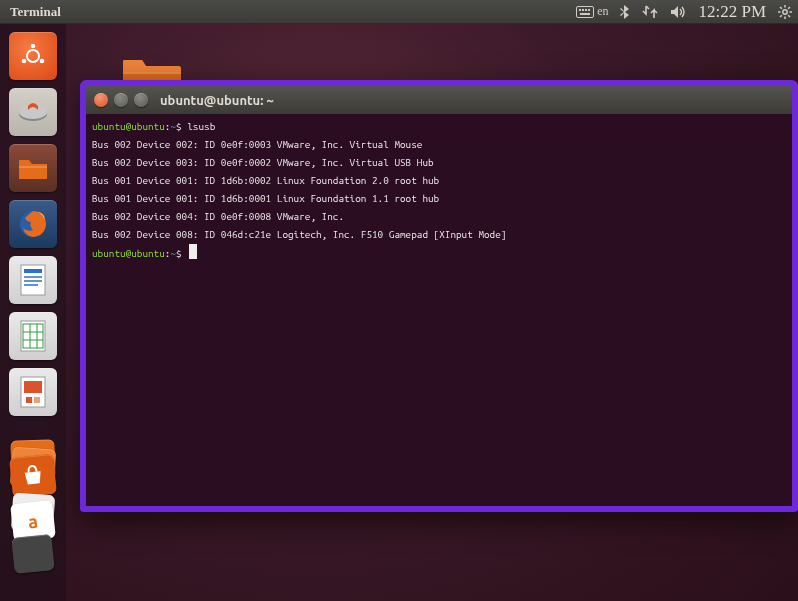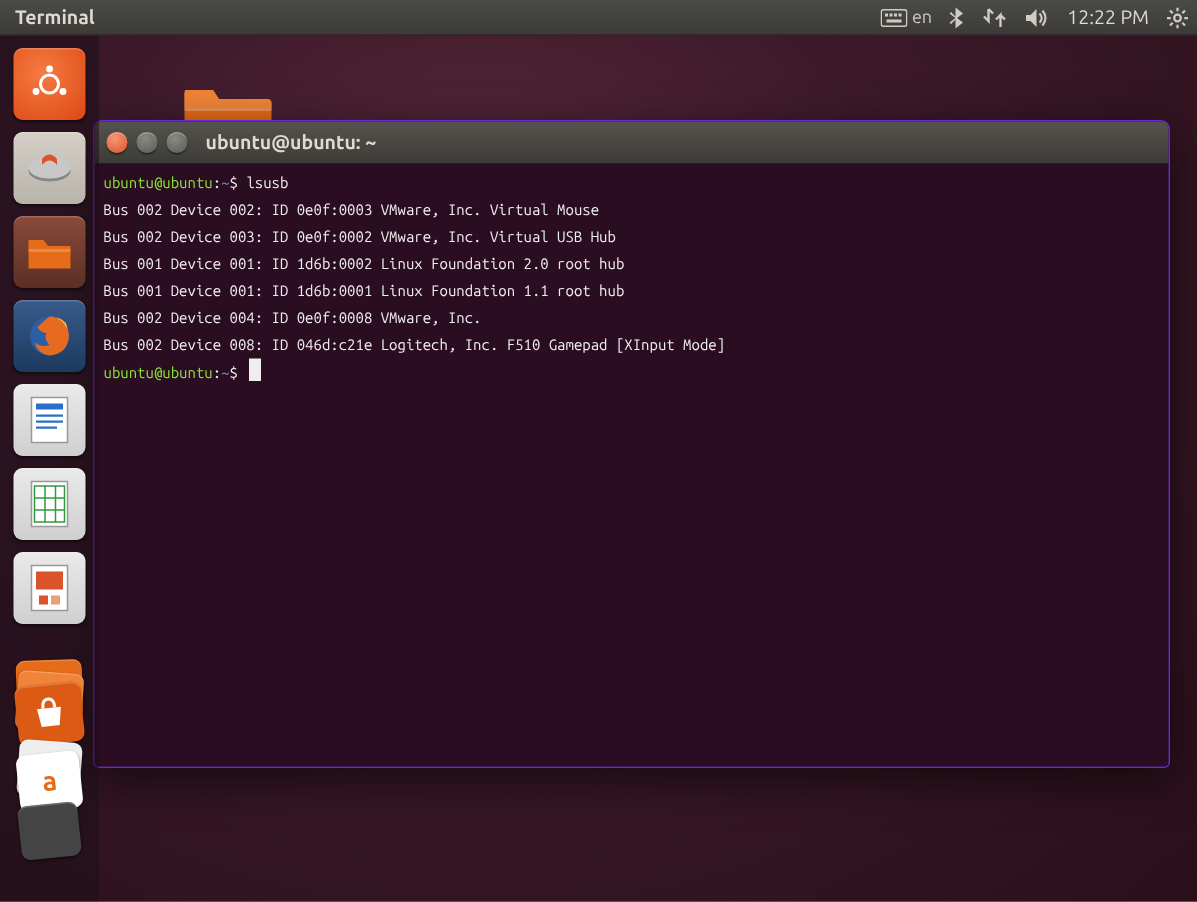--- a/index.html
+++ b/index.html
@@ -25,6 +25,7 @@
       padding: 4px 6px;
       z-index: 100;
       border-bottom: 1px solid #2a2a28;
+      font-family: Liberation Serif, serif;
     }
     .top-panel .app-title {
       font-weight: bold;

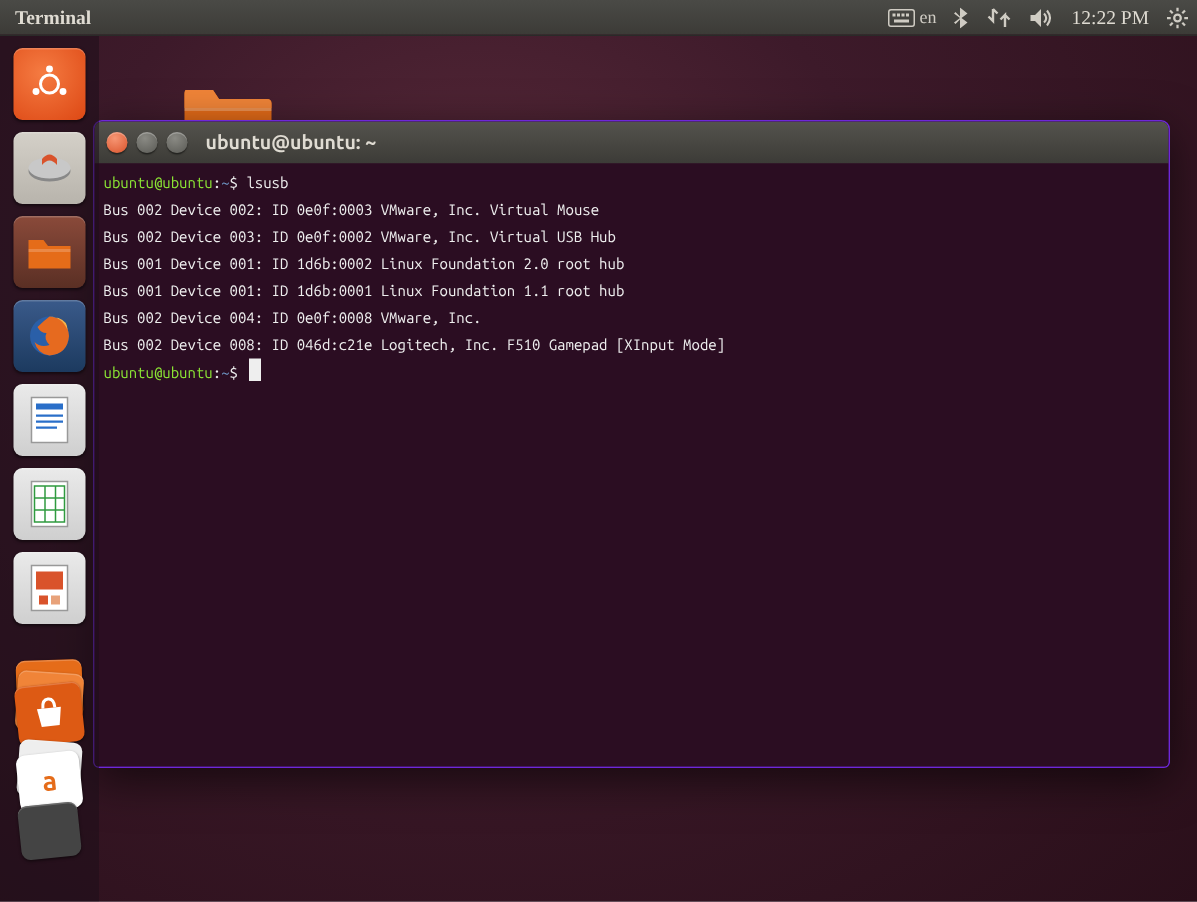--- a/index.html
+++ b/index.html
@@ -168,7 +168,7 @@
           <path d="M12 2 Q16 7 12 12" stroke="#dfdbd2" stroke-width="1.4" fill="none"></path>
         </svg>
     </span>
-    <span style="font-size:13px;">12:22 PM</span>
+    <span style="font-size:17px;">12:22 PM</span>
     <span class="tray-icon">
       <svg width="14" height="14" viewBox="0 0 14 14">
           <circle cx="7" cy="7" r="2.2" fill="none" stroke="#dfdbd2" stroke-width="1.5"></circle>

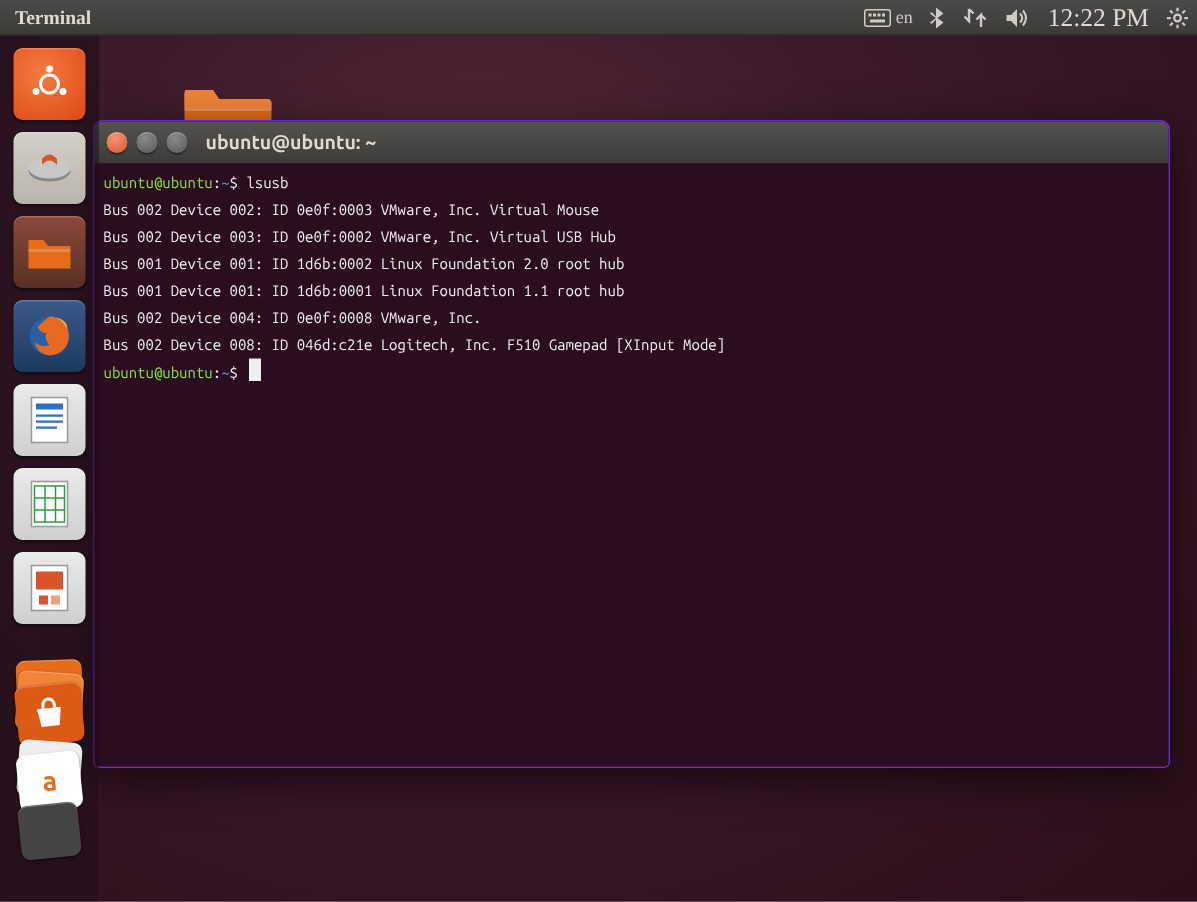--- a/index.html
+++ b/index.html
@@ -79,11 +79,11 @@
     
     .terminal-window {
       position: absolute;
-      top: 80px; left: 62px;
+      top: 80px; left: 80px;
       width: 718px;
       height: 432px;
       background: #300a24;
-      border: 1px solid #6d28d9;
+      border: 6px solid #6d28d9;
       border-radius: 6px 6px 4px 4px;
       box-shadow: 0 8px 30px rgba(0,0,0,0.6);
       display: flex;

